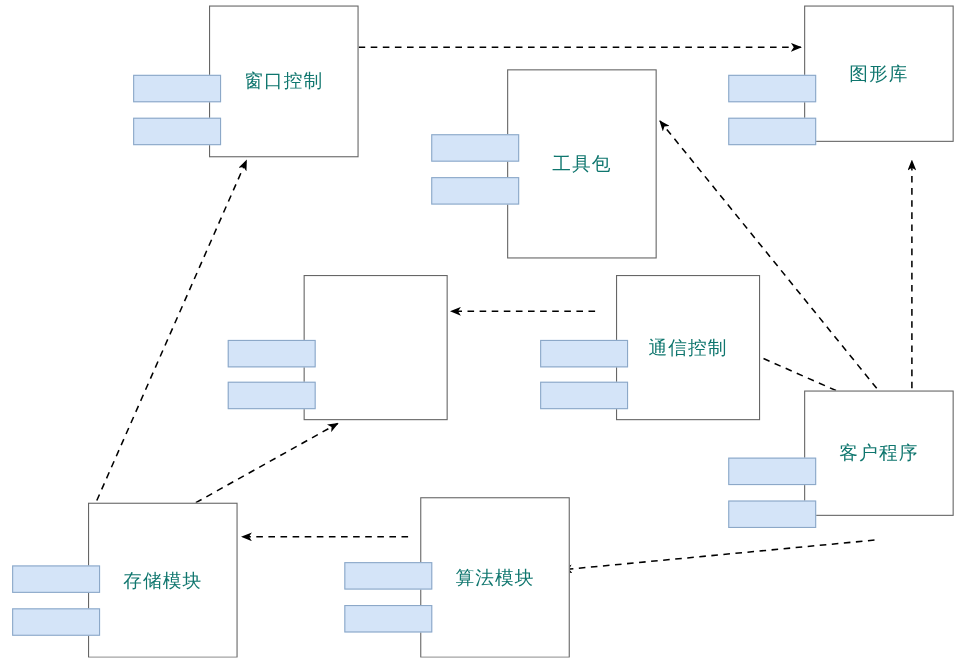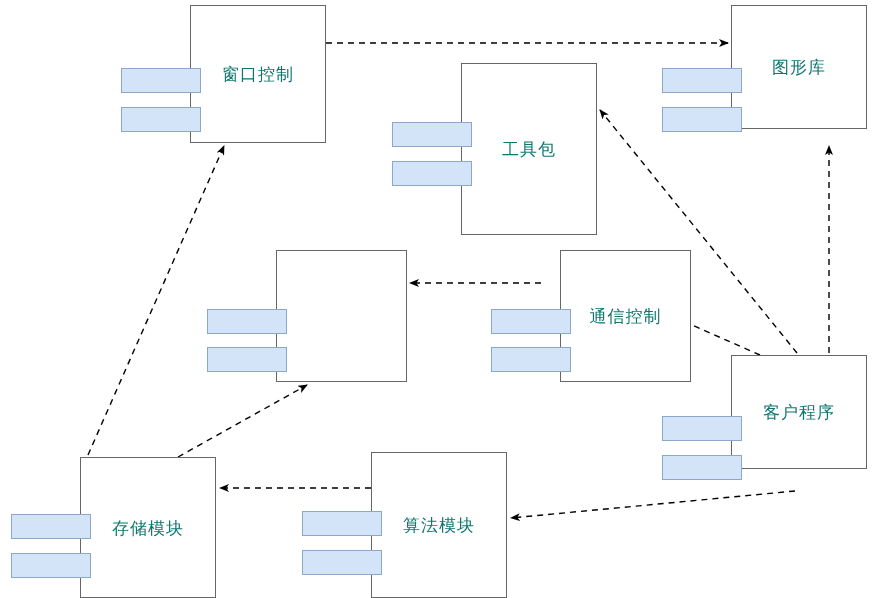--- a/index.html
+++ b/index.html
@@ -115,7 +115,7 @@
         <div class="port port-upper" style="top: 56px; background: rgb(212, 228, 248); border-color: rgb(140, 168, 200);"></div>
         <div class="port port-lower" style="top: 95px; background: rgb(212, 228, 248); border-color: rgb(140, 168, 200);"></div>
       </div>
-      <div class="component" style="left: 371px; top: 452px; width: 136px; height: 146px; border-color: rgb(102, 102, 102); background: rgb(255, 255, 255);">
+      <div class="component" style="left: 382px; top: 452px; width: 136px; height: 146px; border-color: rgb(102, 102, 102); background: rgb(255, 255, 255);">
         <div class="component-label">算法模块</div>
         <div class="port port-upper" style="top: 58px; background: rgb(212, 228, 248); border-color: rgb(140, 168, 200);"></div>
         <div class="port port-lower" style="top: 97px; background: rgb(212, 228, 248); border-color: rgb(140, 168, 200);"></div>

